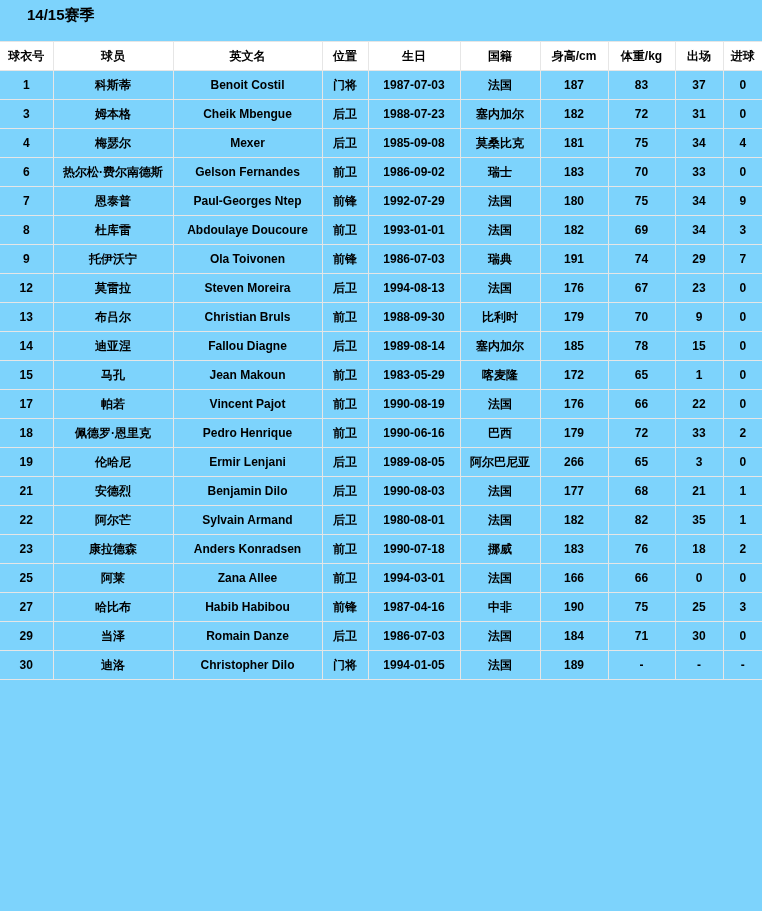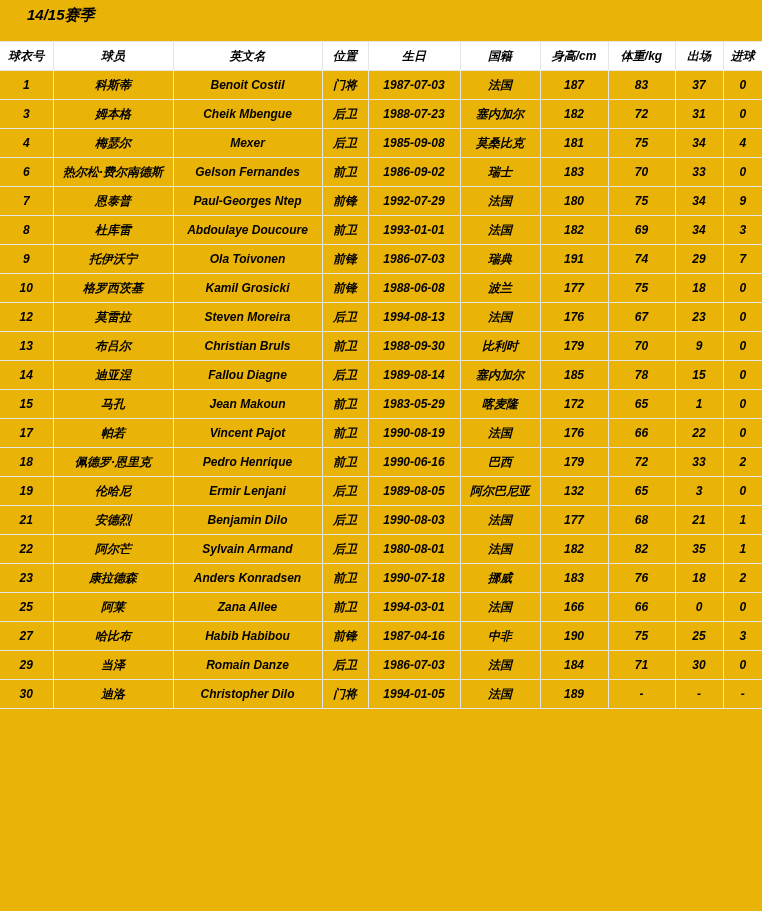--- a/index.html
+++ b/index.html
@@ -12,8 +12,7 @@
   .page {
     width: 762px;
     min-height: 911px;
-    background: #eab308;
-    font-style: italic;
+    background: #7dd3fc;
   }
   .page-title {
     font-size: 15px;

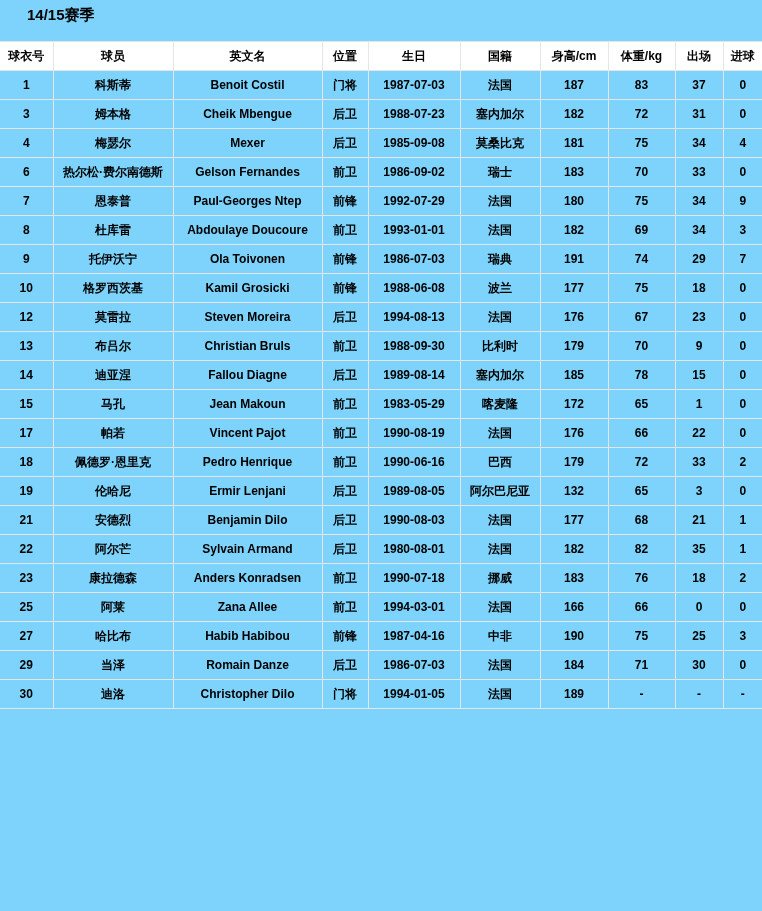--- a/index.html
+++ b/index.html
@@ -175,18 +175,6 @@
           <td>7</td>
         </tr>
         <tr>
-          <td>10</td>
-          <td>格罗西茨基</td>
-          <td>Kamil Grosicki</td>
-          <td>前锋</td>
-          <td>1988-06-08</td>
-          <td>波兰</td>
-          <td>177</td>
-          <td>75</td>
-          <td>18</td>
-          <td>0</td>
-        </tr>
-        <tr>
           <td>12</td>
           <td>莫雷拉</td>
           <td>Steven Moreira</td>

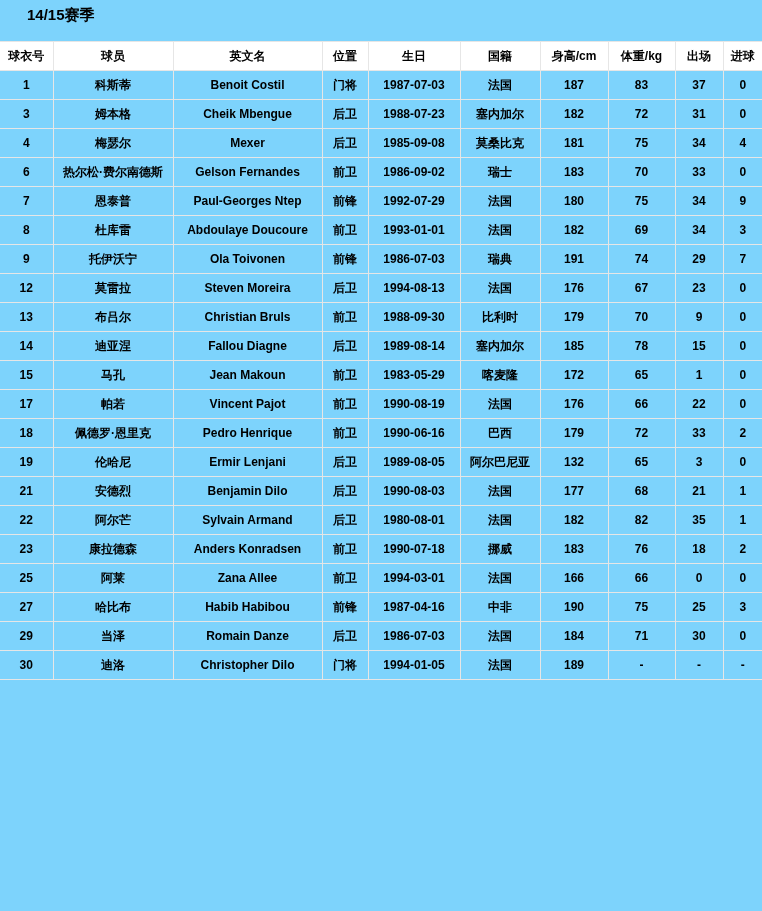--- a/index.html
+++ b/index.html
@@ -253,7 +253,7 @@
           <td>后卫</td>
           <td>1989-08-05</td>
           <td>阿尔巴尼亚</td>
-          <td>132</td>
+          <td>266</td>
           <td>65</td>
           <td>3</td>
           <td>0</td>

